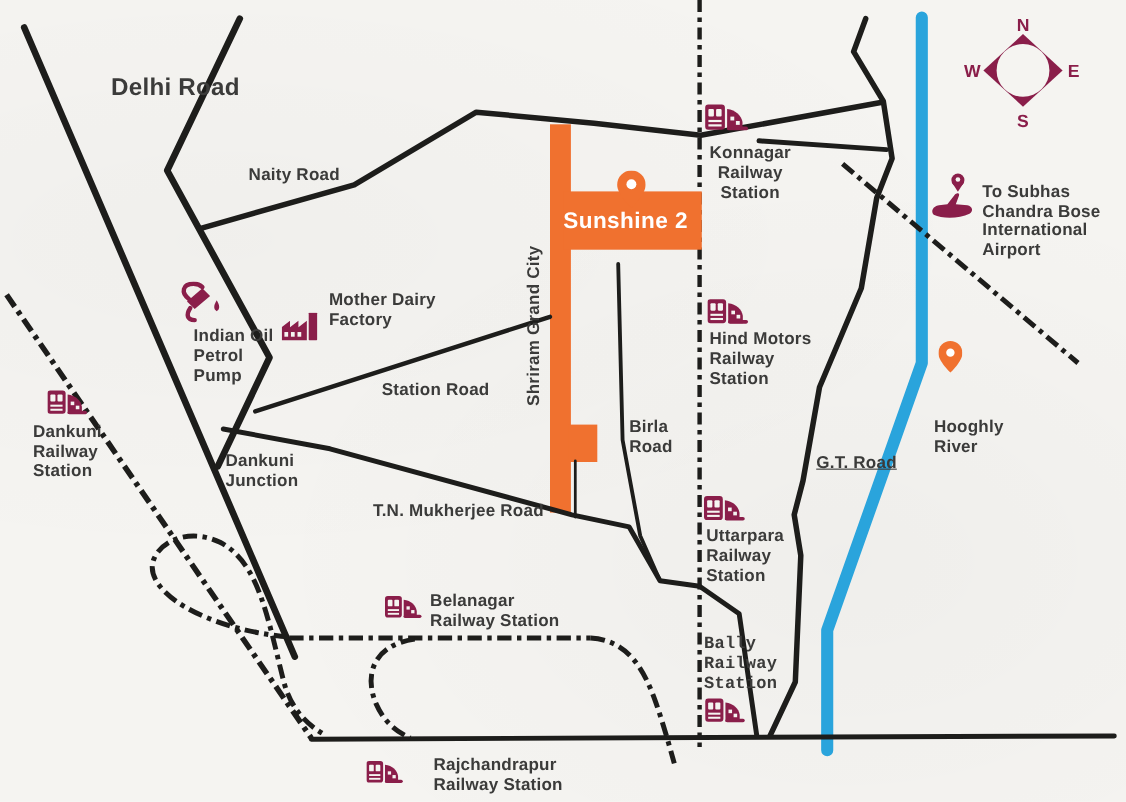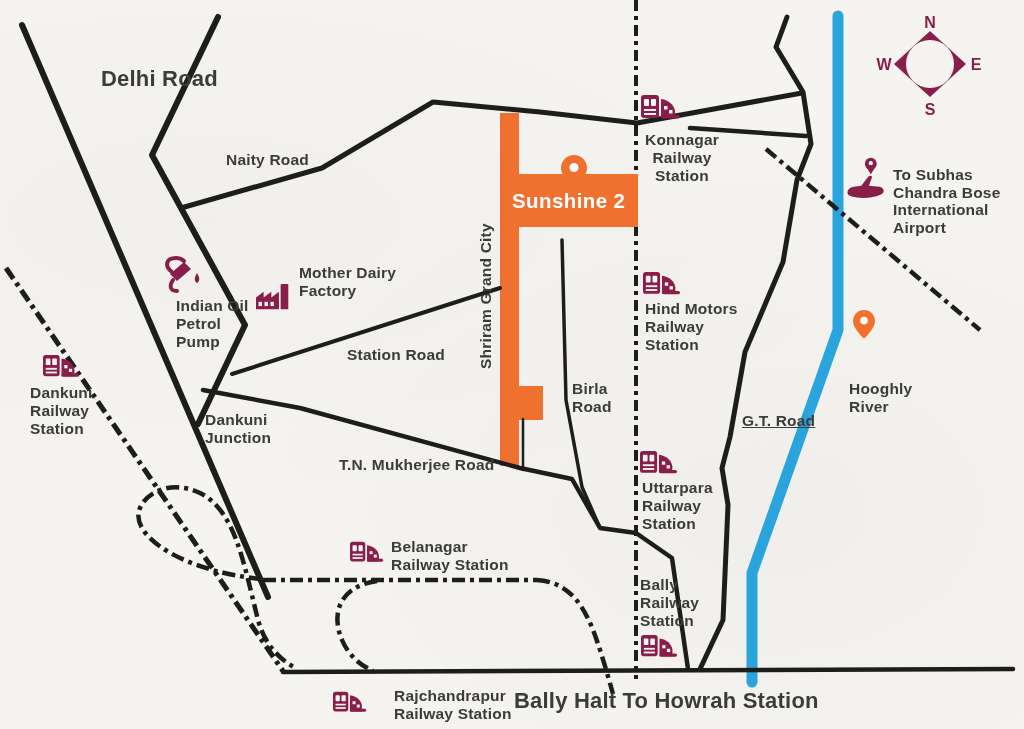--- a/index.html
+++ b/index.html
@@ -151,7 +151,7 @@
 Railway
 Station</div>
 
-<div class="lbl" style="left:640px;top:576px;">Bally
+<div class="lbl" style="left:640px;top:576px;font-family:Liberation Mono, monospace;">Bally
 Railway
 Station</div>
 <div class="ic" style="left:641px;top:634px;width:37px;">

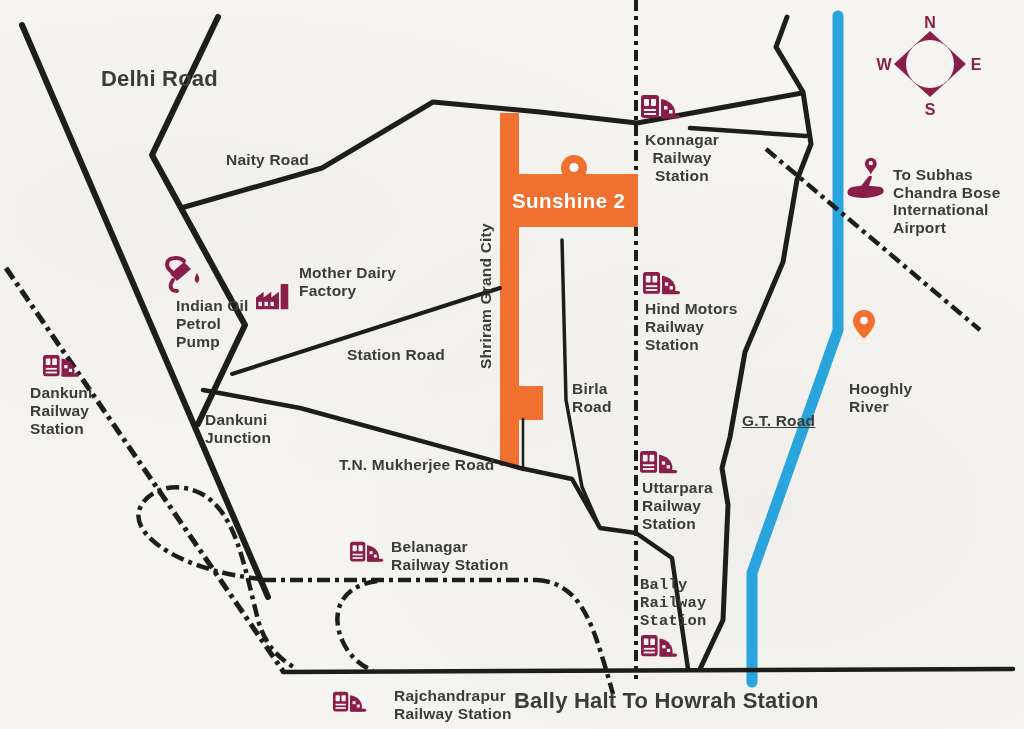--- a/index.html
+++ b/index.html
@@ -122,7 +122,6 @@
 <div class="lbl" style="left:205px;top:411px;">Dankuni
 Junction</div>
 <div class="lbl vertical" style="left:477px;top:369px;">Shriram Grand City</div>
-<div class="lbl big" style="left:514px;top:692px;">Bally Halt To Howrah Station</div>
 
 <div class="ic" style="left:641px;top:94px;width:40px;">
       <svg viewBox="0 0 40 28">

